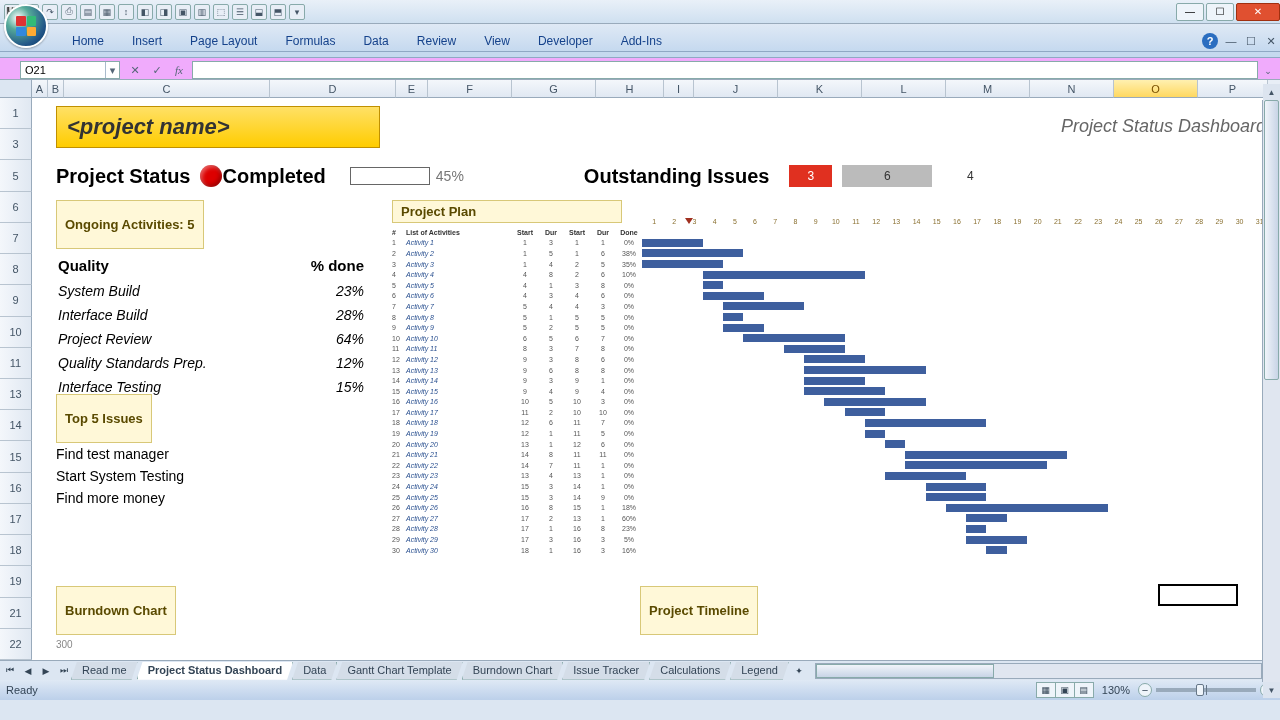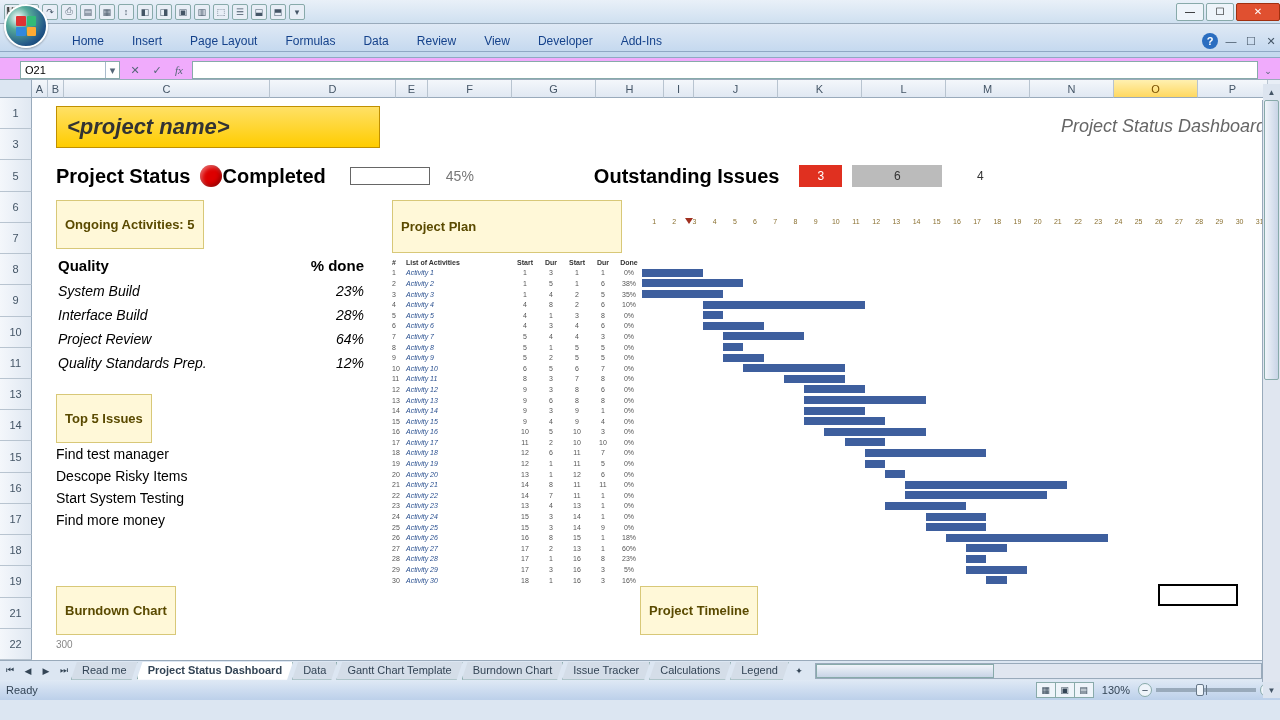--- a/index.html
+++ b/index.html
@@ -60,7 +60,7 @@
 .completed { }
 .comp-bar { margin-left:14px; width:80px; height:18px; background:#fff; border:1px solid #666; position:relative;}
 .comp-fill { height:100%; background:#4f81bd;}
-.comp-pct { margin-left:16px; color:#777; font-size:14px;}
+.comp-pct { margin-left:6px; color:#777; font-size:14px;}
 .issues-lbl { margin-left:120px;}
 .iss-box { width:43px; height:22px; display:flex; align-items:center; justify-content:center; color:#fff; font-size:12px; margin-left:10px;}
 .iss-red { background:#e03020;}

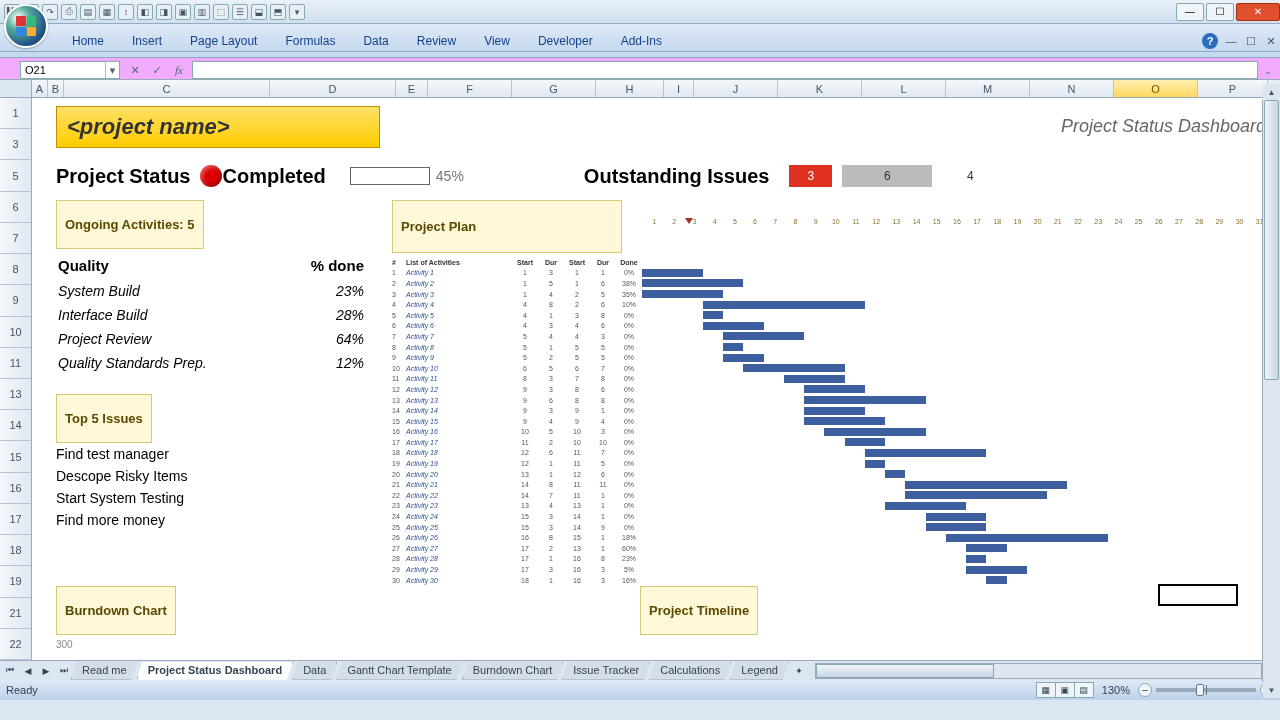--- a/index.html
+++ b/index.html
@@ -78,7 +78,7 @@
 .issue-list div { font-size:14px; padding:3px 0;}
 
 .plan { position:absolute; top:102px; left:360px; right:10px; bottom:26px;}
-.plan-hdr { background:#fff8d8; border:1px solid #d8c878; padding:18px 8px; font-size:13px; font-weight:bold; color:#5a4a00; width:230px;}
+.plan-hdr { background:#fff8d8; border:1px solid #d8c878; padding:3px 8px; font-size:13px; font-weight:bold; color:#5a4a00; width:230px;}
 .plan-area { margin-top:4px; background:#fff; height:350px; overflow:hidden;}
 .timeline-hdr { position:absolute; top:18px; left:252px; right:0; height:10px; display:flex;}
 .timeline-hdr span { flex:1; font-size:7px; color:#8a7030; text-align:center;}

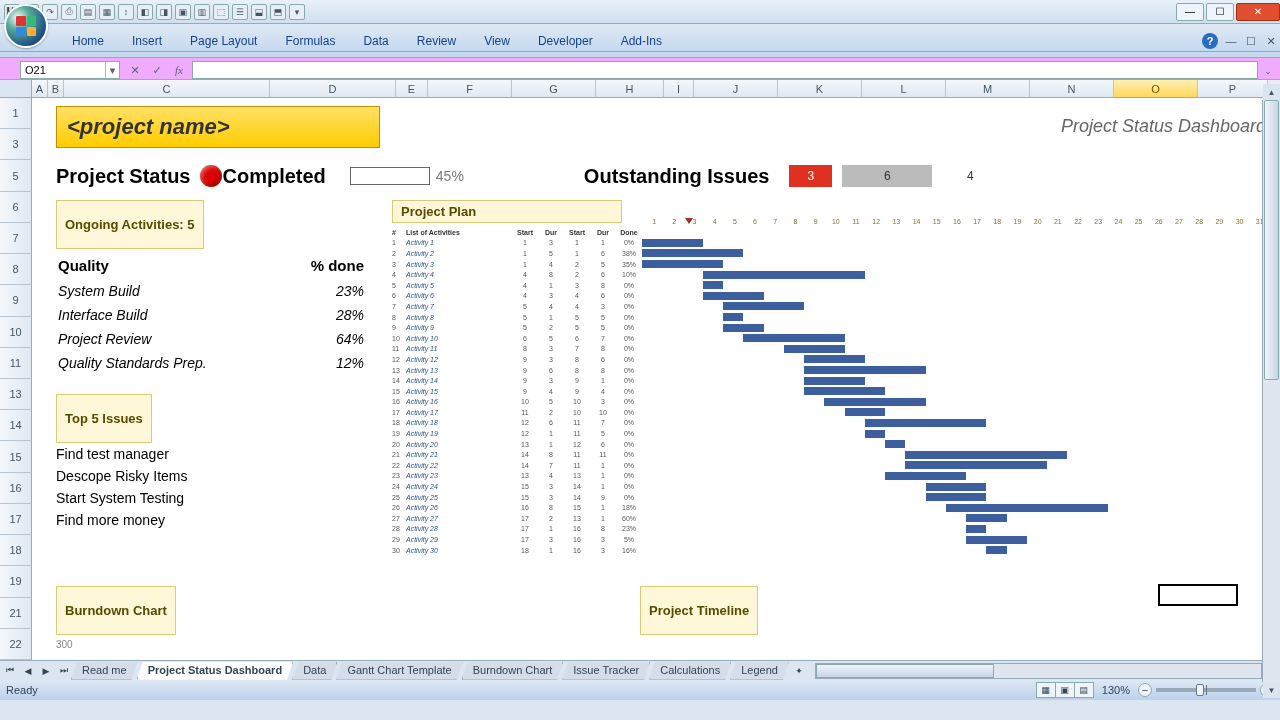--- a/index.html
+++ b/index.html
@@ -276,6 +276,10 @@
             <tr>
               <td>Quality Standards Prep.</td>
               <td class="r">12%</td>
+            </tr>
+            <tr>
+              <td>Interface Testing</td>
+              <td class="r">15%</td>
             </tr>
           </tbody>
       </table>

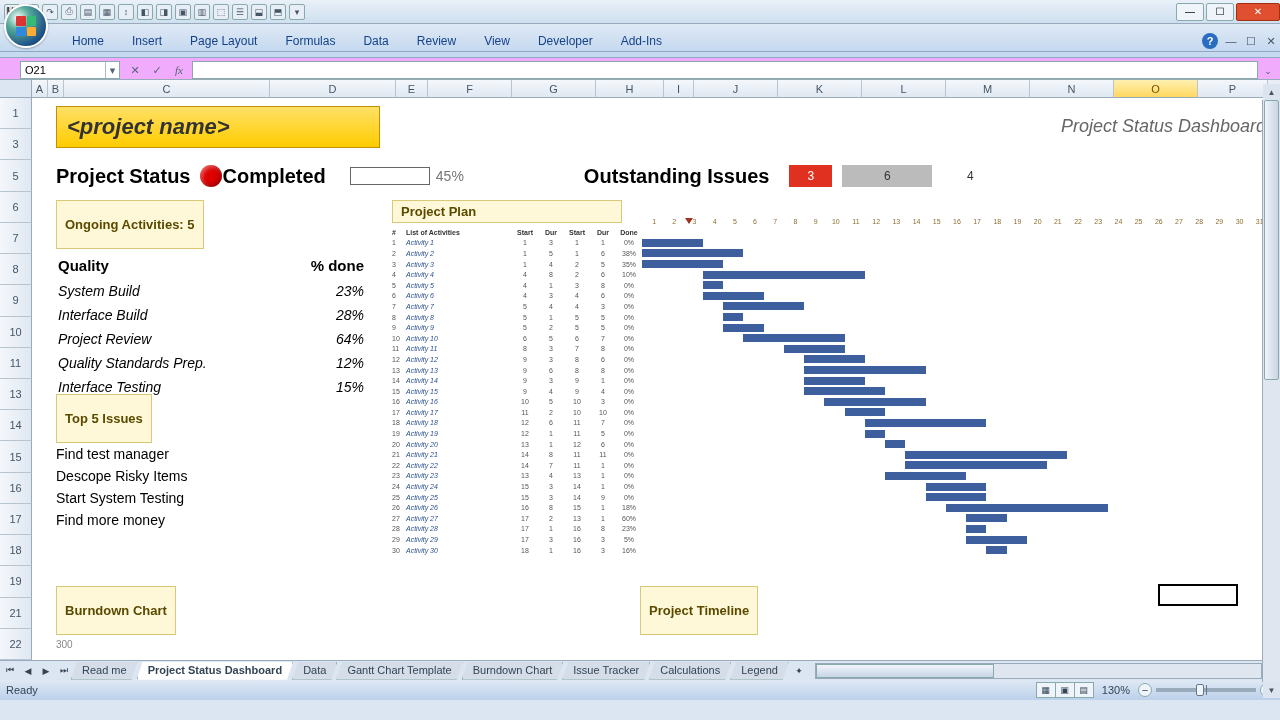--- a/index.html
+++ b/index.html
@@ -289,7 +289,6 @@
       <div class="panel-hdr">Top 5 Issues</div>
       <div class="issue-list" id="issue-list">
           <div>Find test manager</div>
-          <div>Descope Risky Items</div>
           <div>Start System Testing</div>
           <div>Find more money</div>
         </div>

